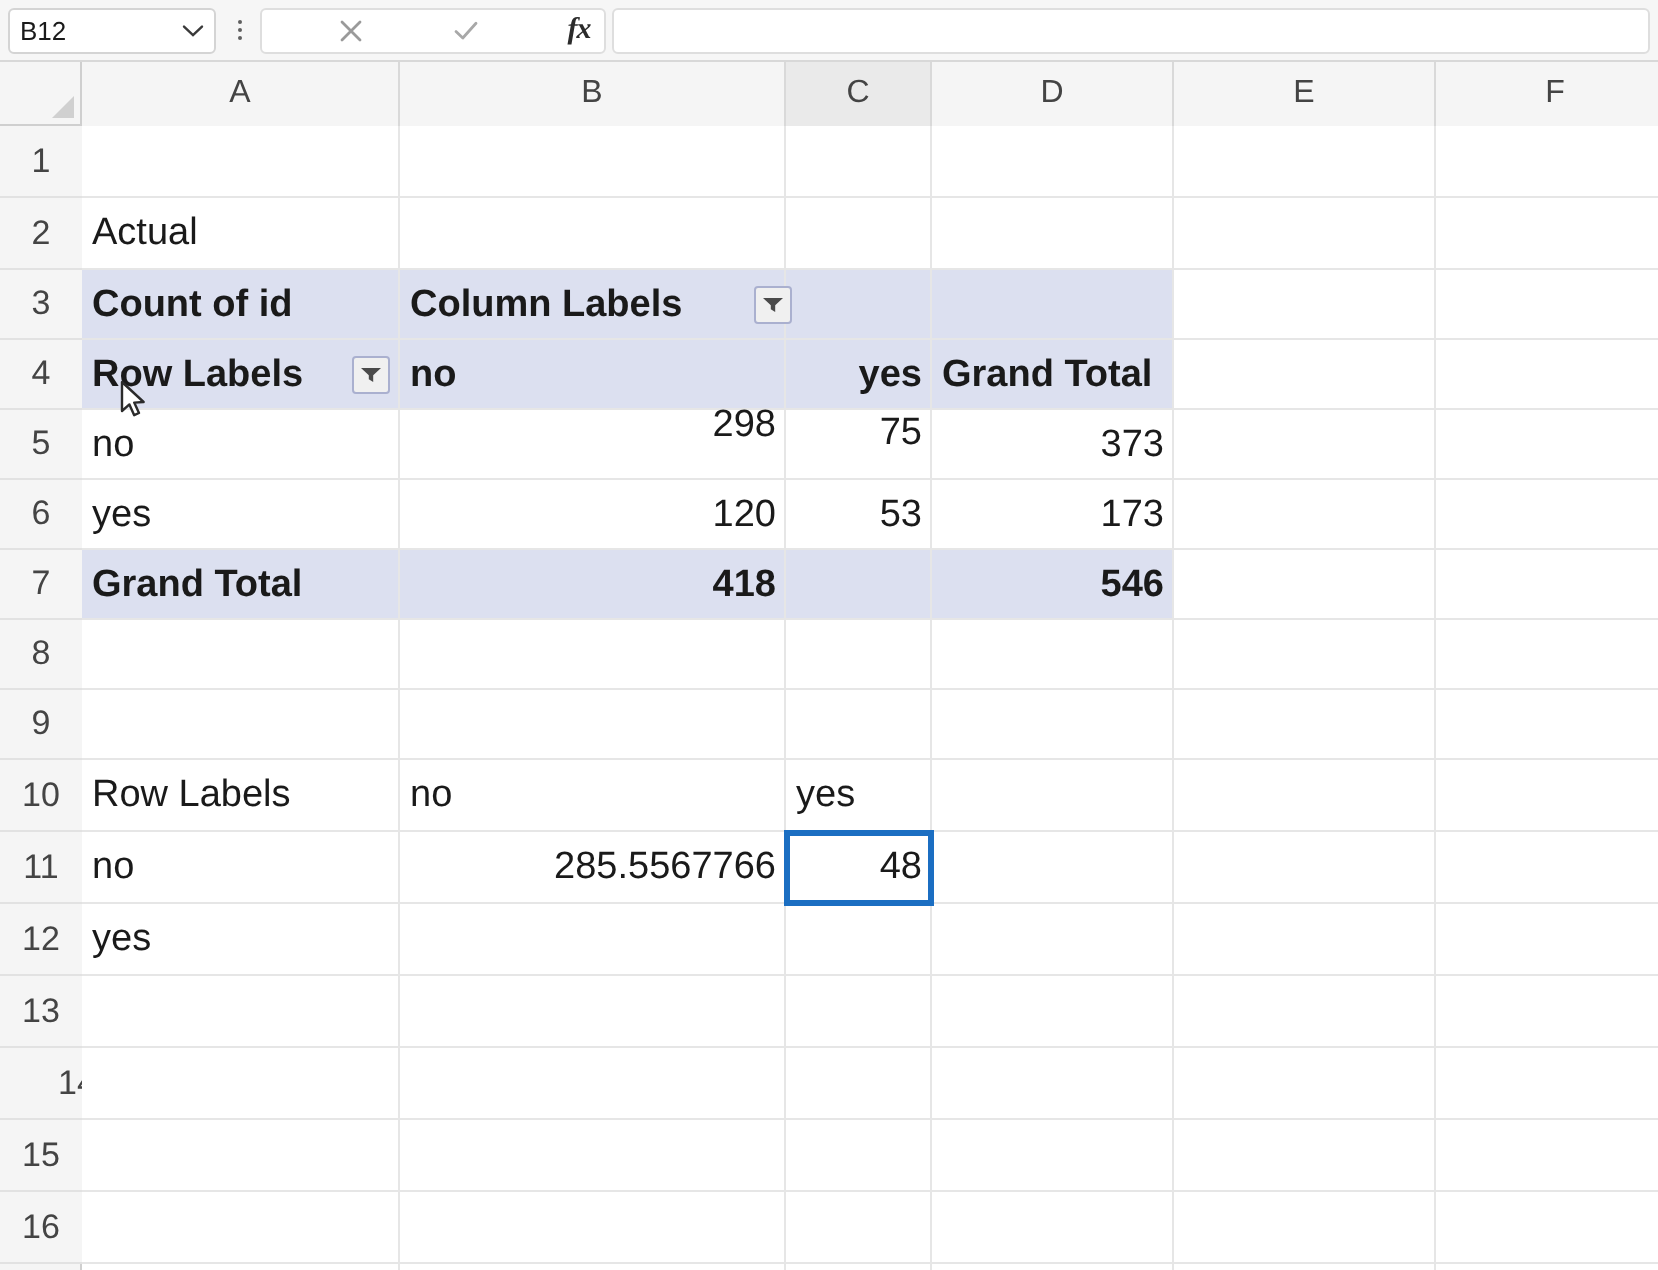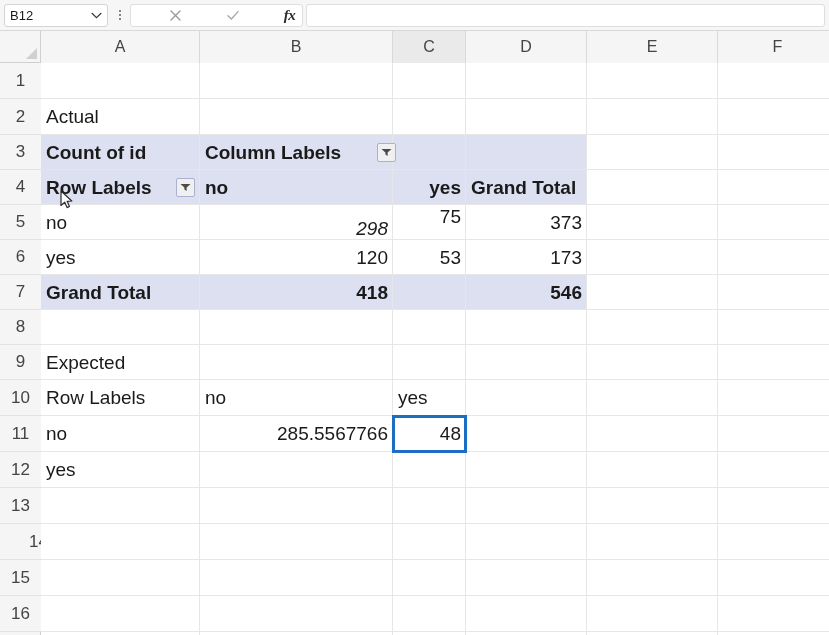--- a/index.html
+++ b/index.html
@@ -310,7 +310,7 @@
       <div class="cell right bold" style="left: 352px; top: 107px; width: 73px; height: 35px;">yes</div>
       <div class="cell bold" style="left: 425px; top: 107px; width: 121px; height: 35px;">Grand Total</div>
       <div class="cell" style="left: 0px; top: 142px; width: 159px; height: 35px;">no</div>
-      <div class="cell right" style="left: 159px; top: 148px; width: 193px; height: 35px; font-style: italic;">298</div>
+      <div class="cell right" style="left: 159px; top: 132px; width: 193px; height: 35px;">298</div>
       <div class="cell right" style="left: 352px; top: 142px; width: 73px; height: 23px;">75</div>
       <div class="cell right" style="left: 425px; top: 142px; width: 121px; height: 35px;">373</div>
       <div class="cell" style="left: 0px; top: 177px; width: 159px; height: 35px;">yes</div>

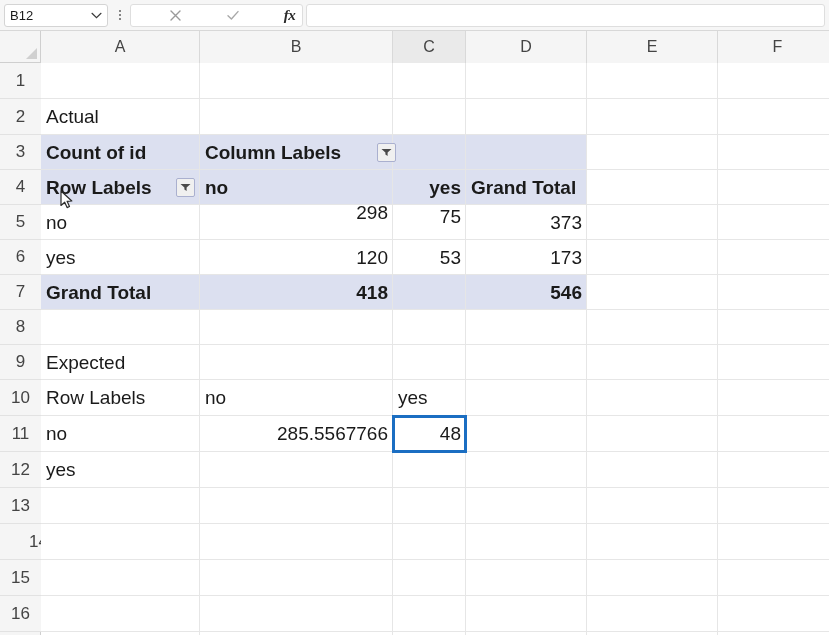--- a/index.html
+++ b/index.html
@@ -320,7 +320,6 @@
       <div class="cell bold" style="left: 0px; top: 212px; width: 159px; height: 35px;">Grand Total</div>
       <div class="cell right bold" style="left: 159px; top: 212px; width: 193px; height: 35px;">418</div>
       <div class="cell right bold" style="left: 425px; top: 212px; width: 121px; height: 35px;">546</div>
-      <div class="cell" style="left: 0px; top: 282px; width: 159px; height: 35px;">Expected</div>
       <div class="cell" style="left: 0px; top: 317px; width: 159px; height: 36px;">Row Labels</div>
       <div class="cell" style="left: 159px; top: 317px; width: 193px; height: 36px;">no</div>
       <div class="cell" style="left: 352px; top: 317px; width: 73px; height: 36px;">yes</div>

